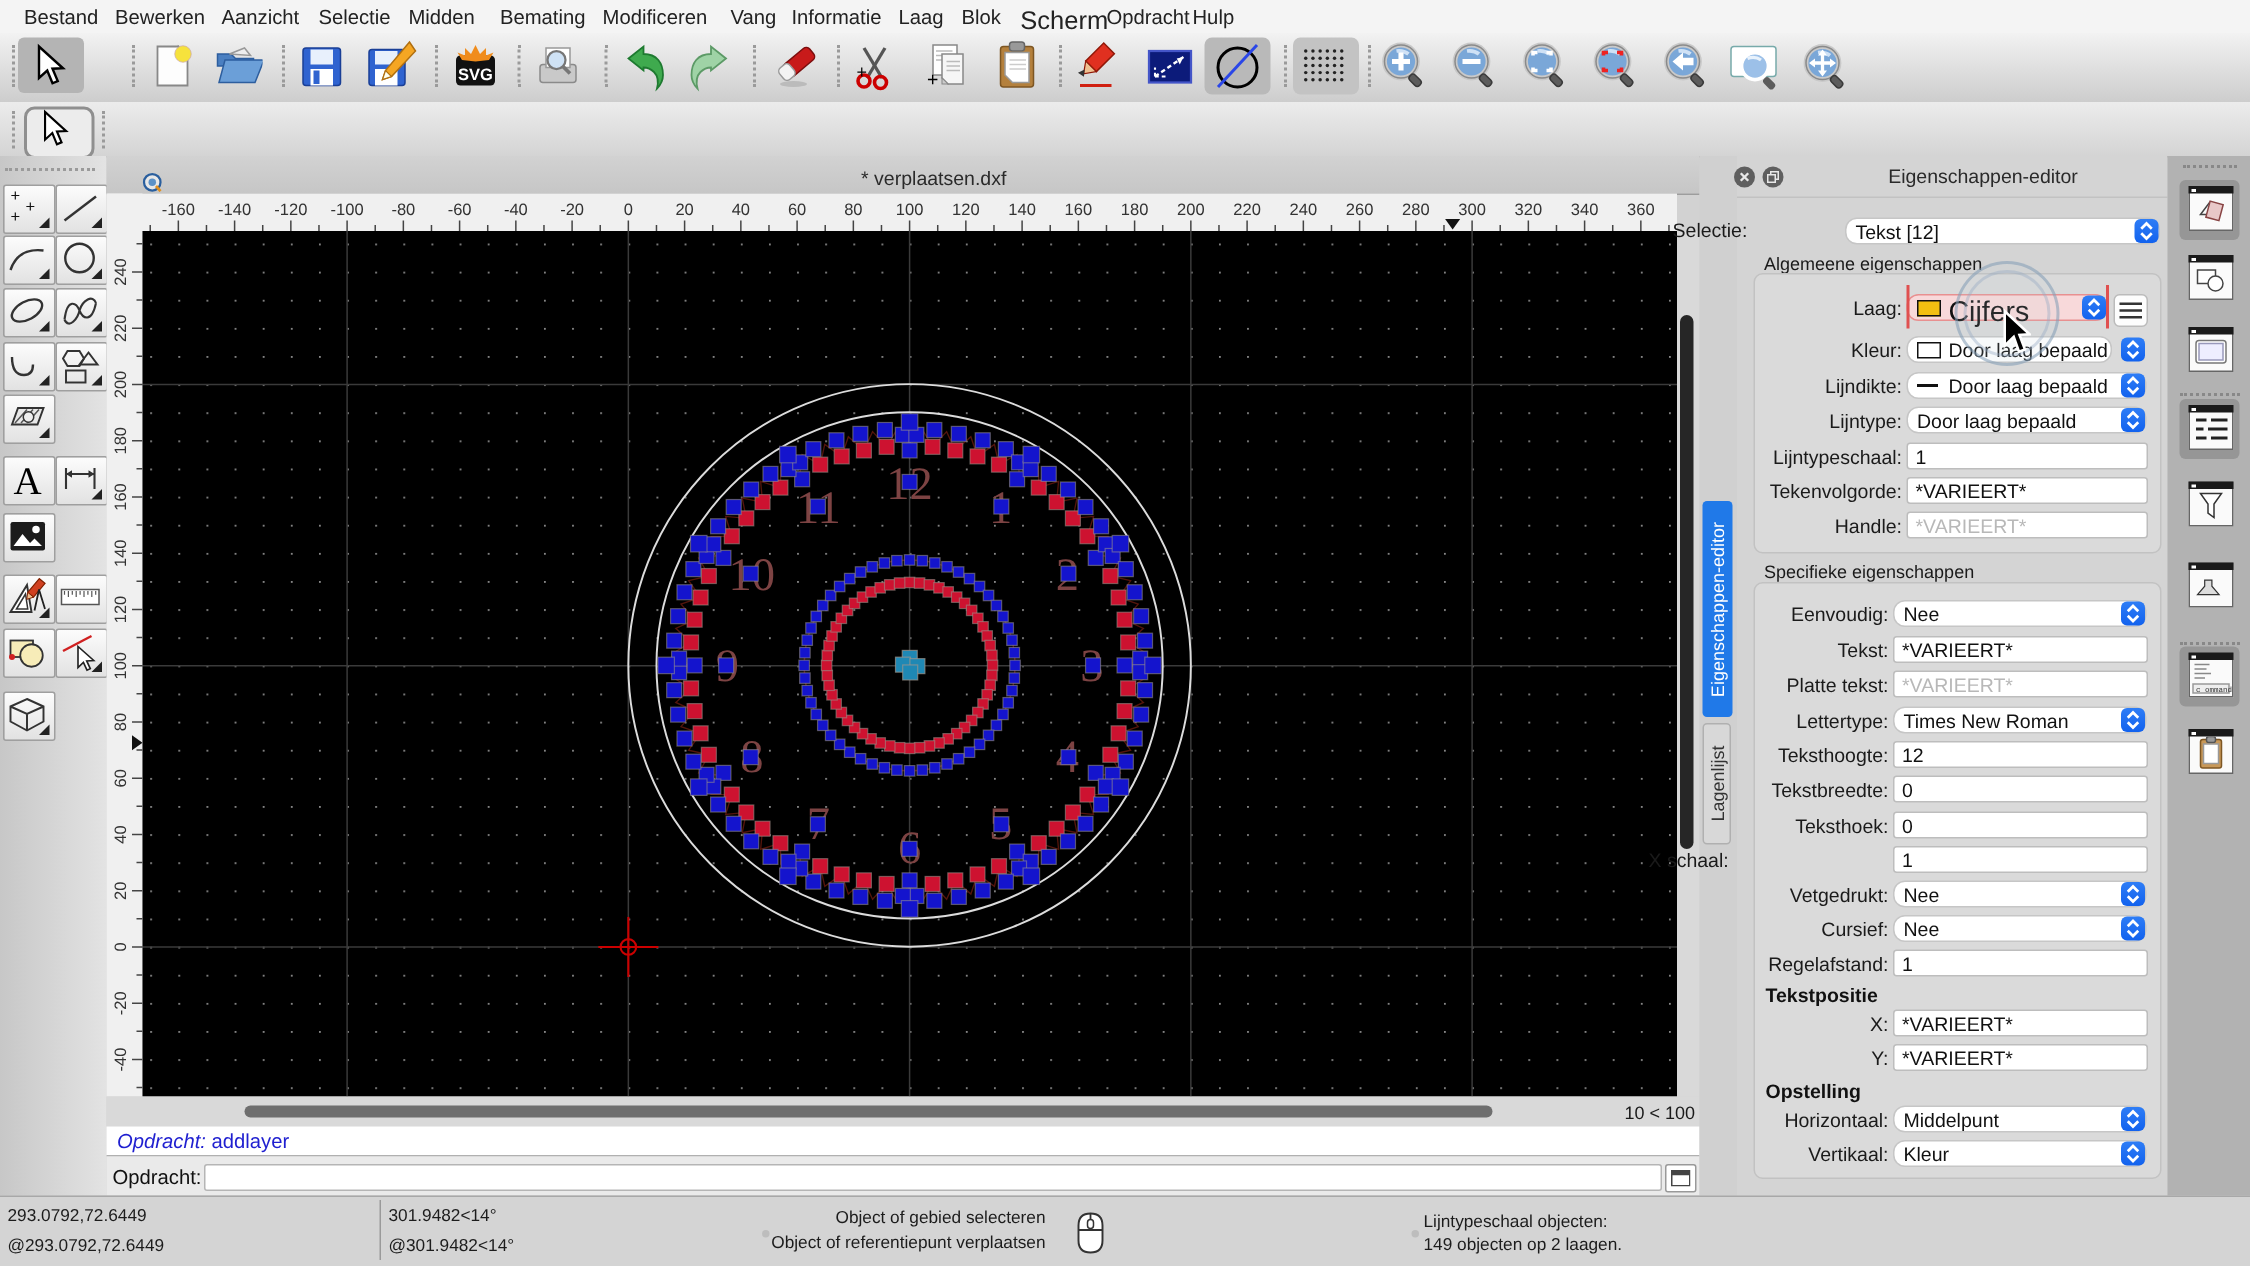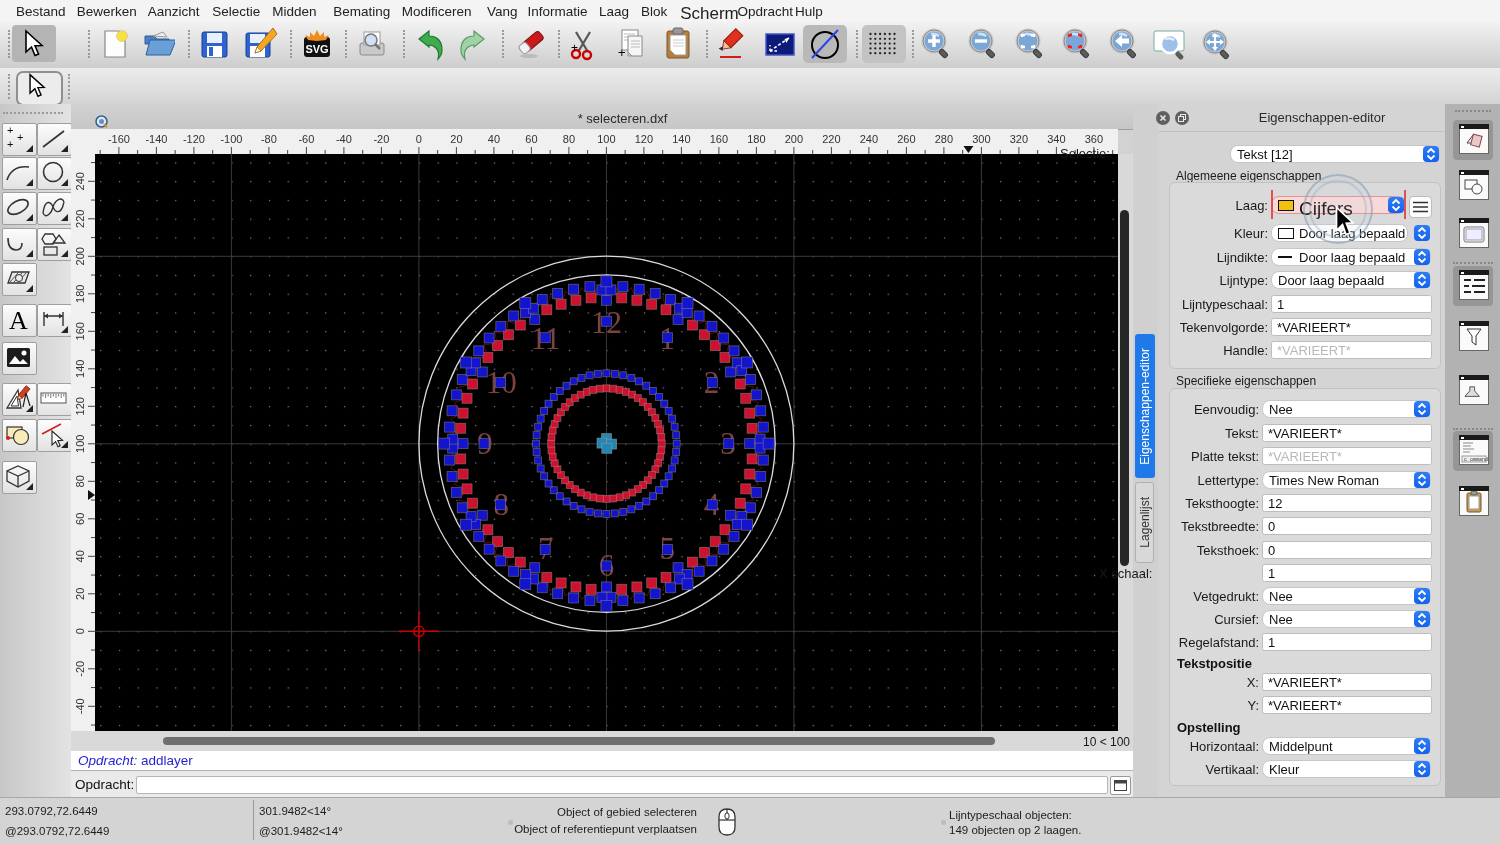--- a/index.html
+++ b/index.html
@@ -353,7 +353,7 @@
     <circle cx="6.5" cy="6.5" r="2.5" fill="#5c92c8"></circle>
     <line x1="9" y1="9" x2="12" y2="12.5" stroke="#e09020" stroke-width="1.8"></line>
   </svg>
-<div style="position:absolute;left:560px;top:111px;width:125px;text-align:center;font-size:13px;color:#2a2a2a">* selecteren.dxf</div>
+<div style="position:absolute;left:560px;top:111px;width:125px;text-align:center;font-size:13px;color:#2a2a2a">* verplaatsen.dxf</div>
 <div style="position:absolute;left:71px;top:129px;width:1047px;height:25px;background:#f0f0f0"></div>
 <svg width="1047" height="25" viewBox="71 129 1047 25" style="position:absolute;left:71px;top:129px">
     <line x1="100.15" y1="150" x2="100.15" y2="154" stroke="#444" stroke-width="1"></line>

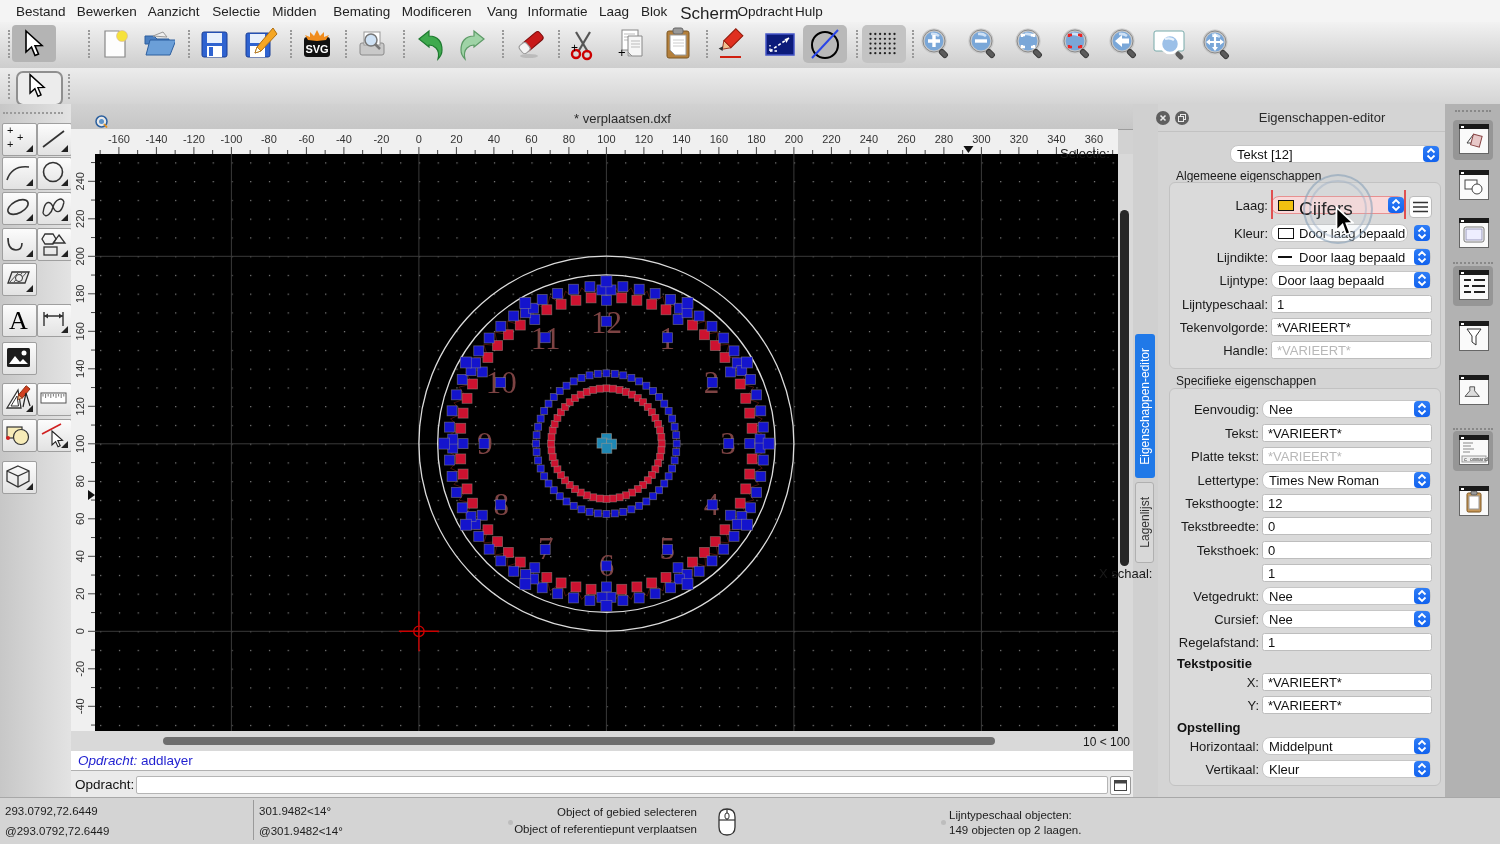--- a/index.html
+++ b/index.html
@@ -829,7 +829,7 @@
     <rect x="3.5" y="5.5" width="5" height="5" fill="#5f5f5f" stroke="#e8e8e8"></rect>
   </svg>
 <div style="position:absolute;left:1242px;top:110px;width:160px;text-align:center;font-size:13px;color:#2a2a2a">Eigenschappen-editor</div>
-<div style="position:absolute;left:1060px;top:146px;width:160px;text-align:left;font-size:13px;color:#1a1a1a;white-space:nowrap">Selectie:</div>
+<div style="position:absolute;left:1060px;top:146px;width:160px;text-align:center;font-size:13px;color:#1a1a1a;white-space:nowrap">Selectie:</div>
 <div style="position:absolute;left:1230px;top:145px;width:210px;height:18px;background:#fff;border:1px solid #c6c6c6;border-radius:8px;box-sizing:border-box"></div>
 <div style="position:absolute;left:1237px;top:146.5px;font-size:13px;color:#111;white-space:nowrap">Tekst [12]</div>
 <div style="position:absolute;left:1423px;top:146px;width:16px;height:16px;background:linear-gradient(#2e7df6,#1262ee);border-radius:4px"></div>

